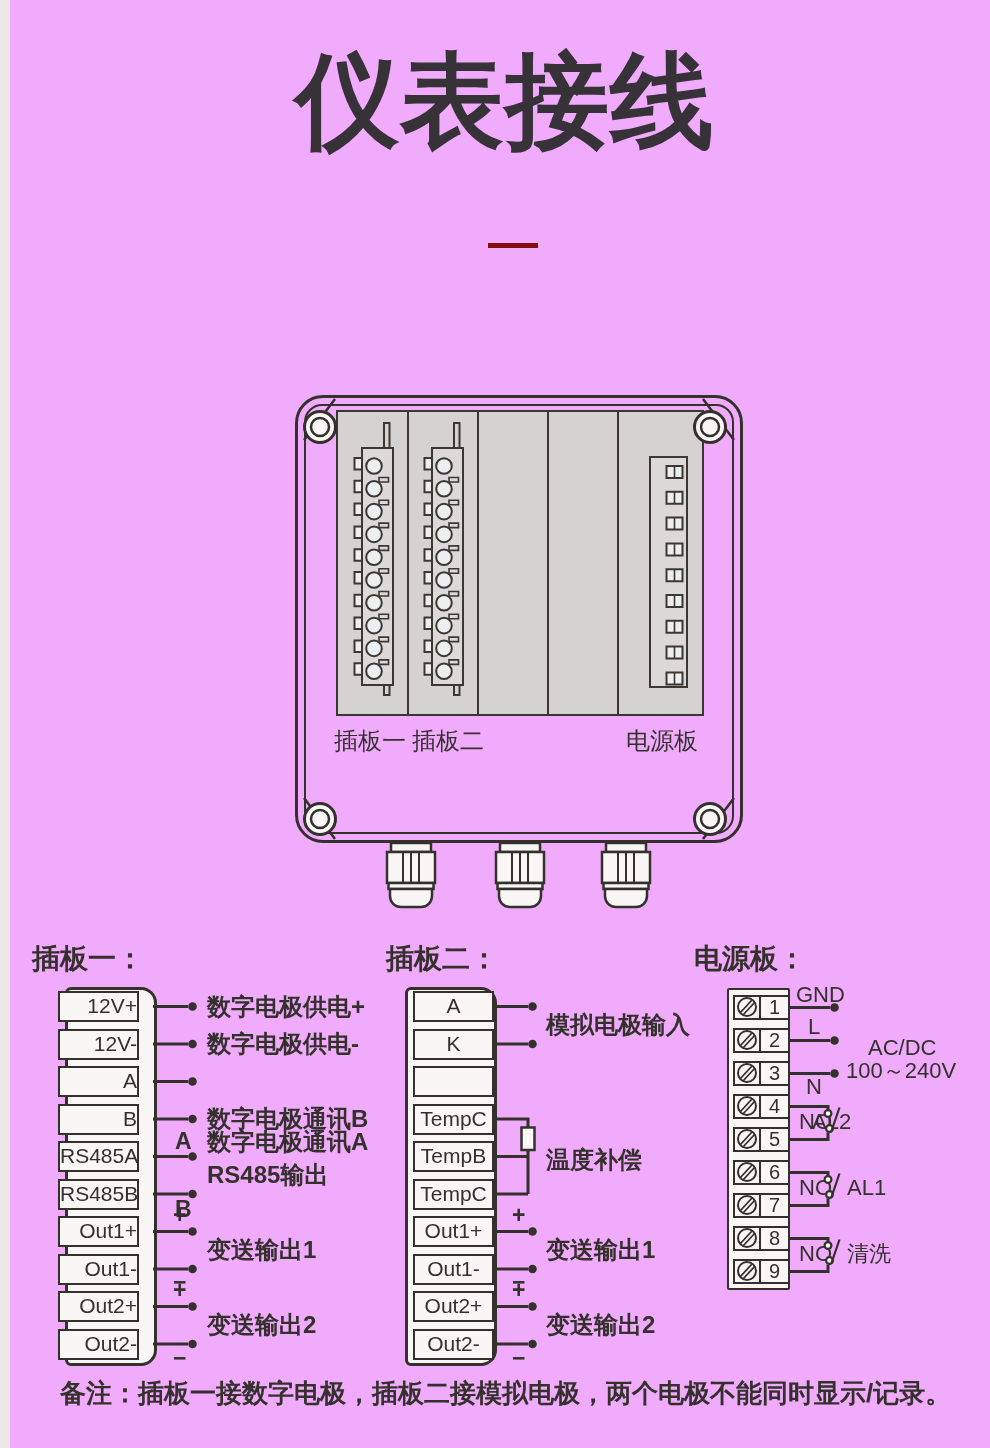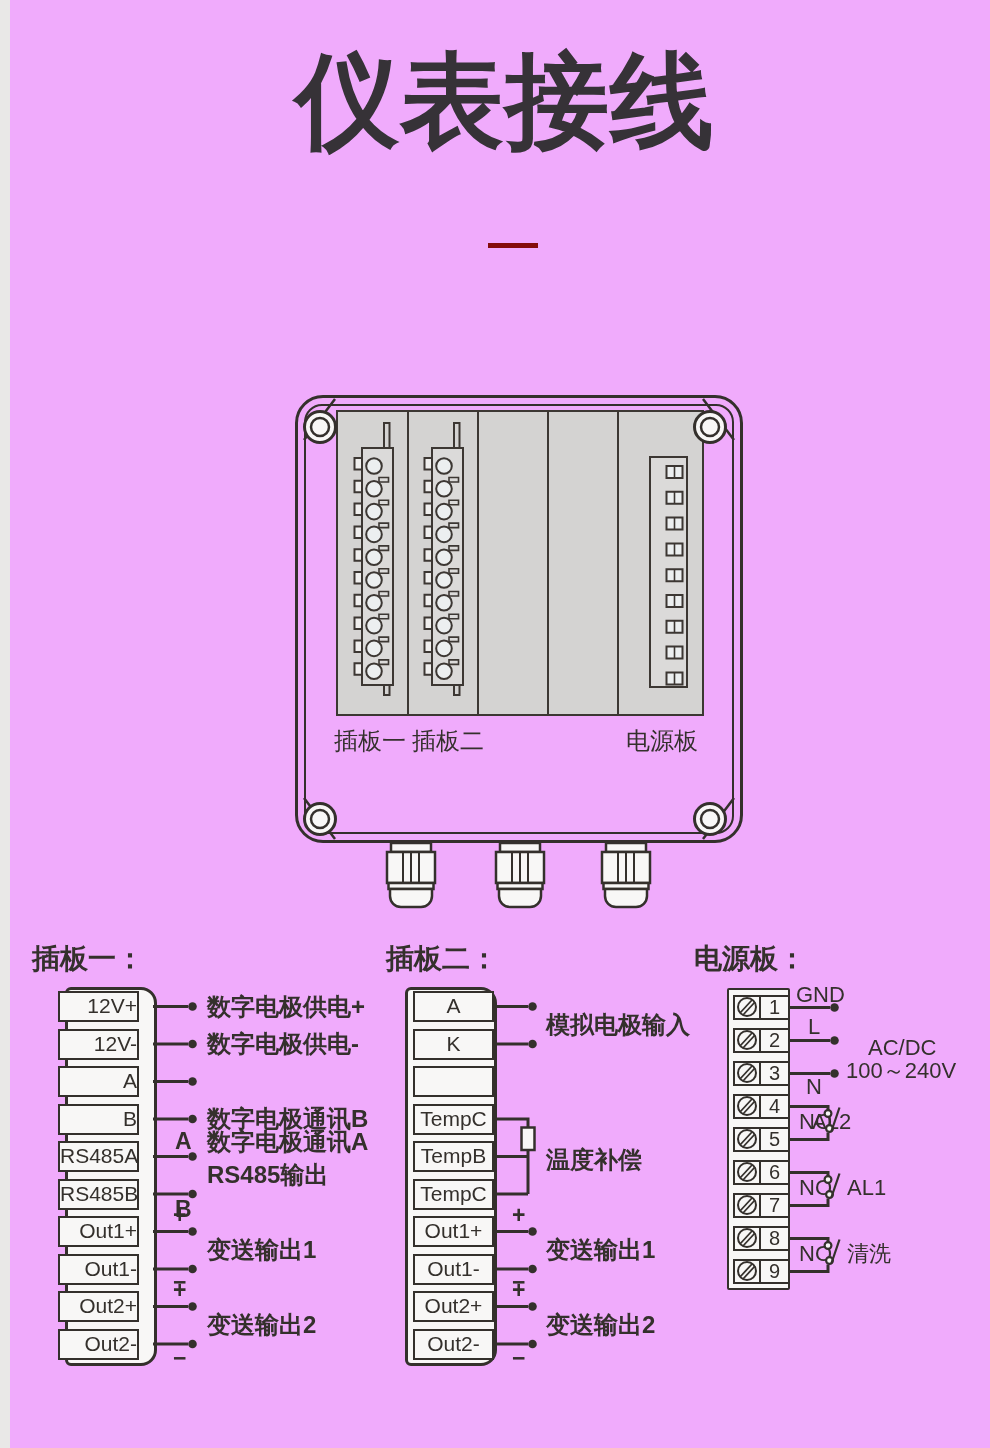--- a/index.html
+++ b/index.html
@@ -195,6 +195,7 @@
   <div class="abs plab" style="left:789px;top:1243px">NO</div>
   <div class="abs plab" style="left:837px;top:1243px">清洗</div>
 
+  <div class="abs note">备注：插板一接数字电极，插板二接模拟电极，两个电极不能同时显示/记录。</div>
 
   <svg class="abs" style="left:0;top:0;pointer-events:none" width="990" height="1448" viewBox="0 0 990 1448">
     <defs>

